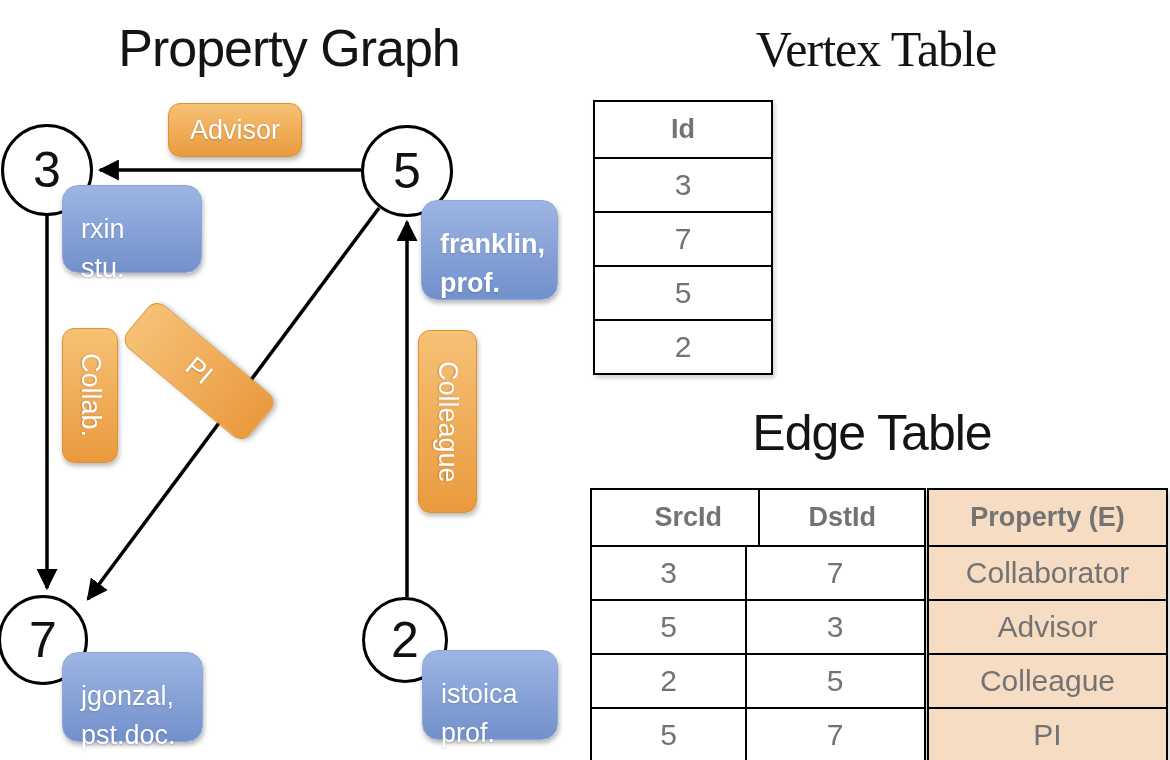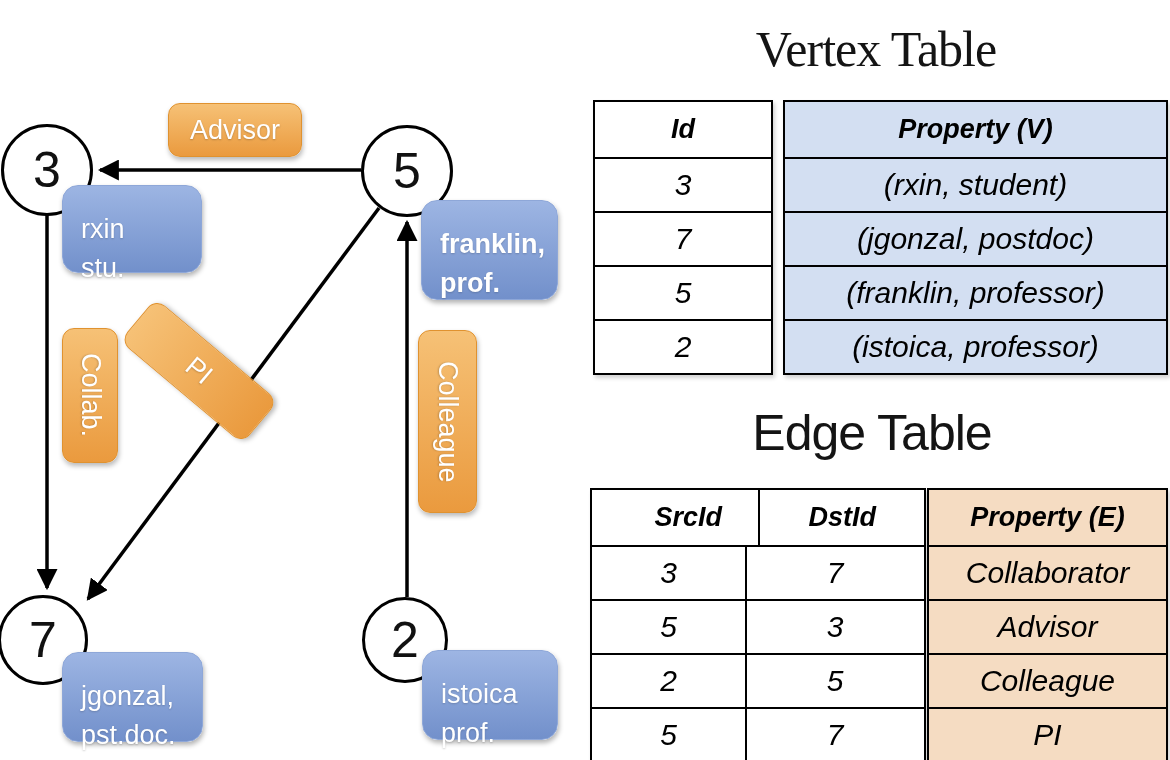--- a/index.html
+++ b/index.html
@@ -63,6 +63,7 @@
 
 <div id="stage">
 
+  <div class="title" style="left:89px;top:18px;width:400px;font-size:52px;">Property Graph</div>
   <div class="title" style="left:676px;top:20px;width:400px;font-family:Liberation Serif, serif;">Vertex Table</div>
   <div class="title" style="left:672px;top:404px;width:400px;">Edge Table</div>
 

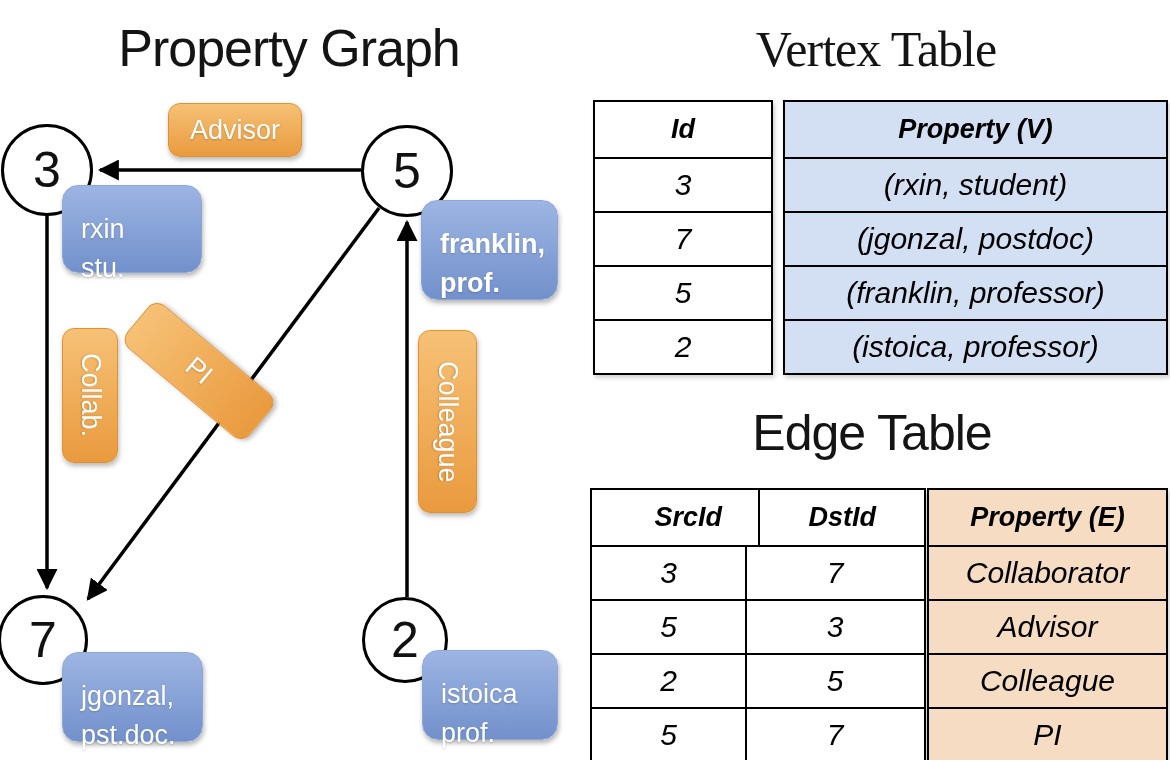--- a/index.html
+++ b/index.html
@@ -50,7 +50,7 @@
   }
   .trow{
     box-sizing:border-box;height:54px;display:flex;align-items:center;justify-content:center;
-    border-top:2px solid #000;font-size:30px;color:#000000;font-style:italic;
+    border-top:2px solid #000;font-size:30px;color:#737373;
   }
   .trow.head{height:55px;border-top:none;font-size:27px;font-weight:bold;}
   .cell{height:100%;display:flex;align-items:center;justify-content:center;box-sizing:border-box;}

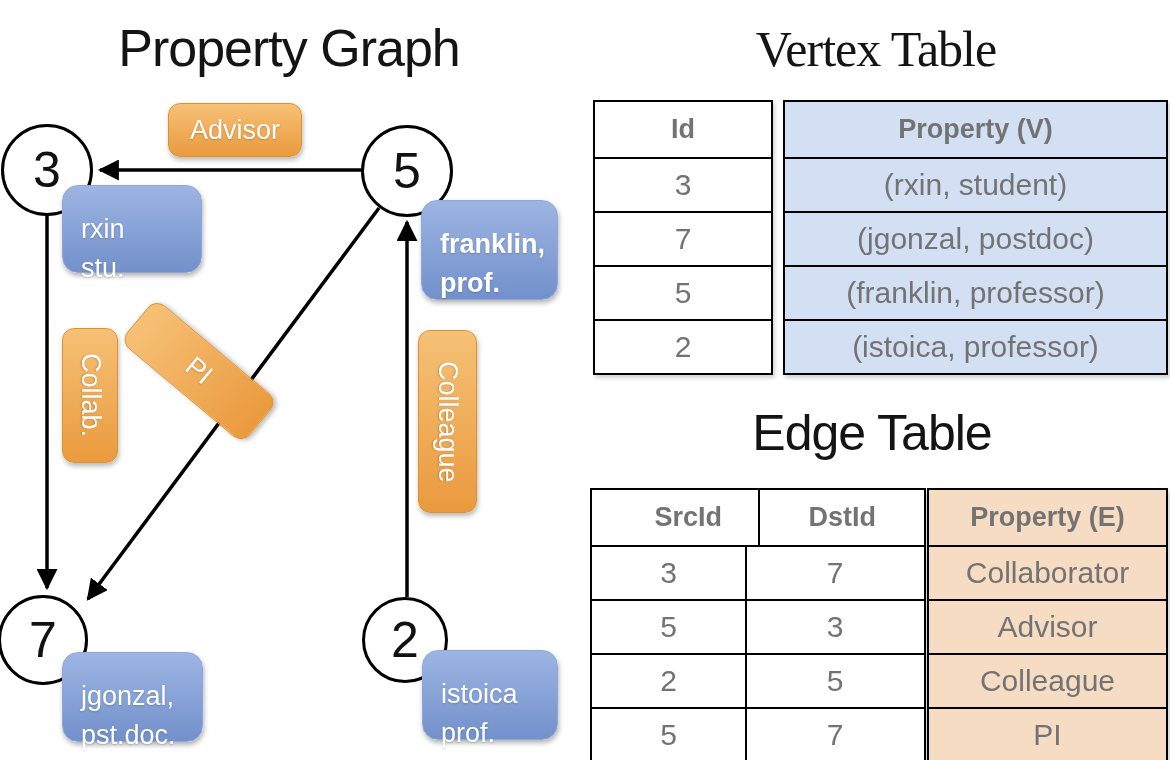--- a/index.html
+++ b/index.html
@@ -121,13 +121,6 @@
     <div class="trow">5</div>
     <div class="trow">2</div>
   </div>
-  <div class="subtable bluecol" style="left:783px;top:100px;width:385px;">
-    <div class="trow head">Property (V)</div>
-    <div class="trow">(rxin, student)</div>
-    <div class="trow">(jgonzal, postdoc)</div>
-    <div class="trow">(franklin, professor)</div>
-    <div class="trow">(istoica, professor)</div>
-  </div>
 
   <div class="subtable" style="left:590px;top:488px;width:336px;">
     <div class="trow head">

